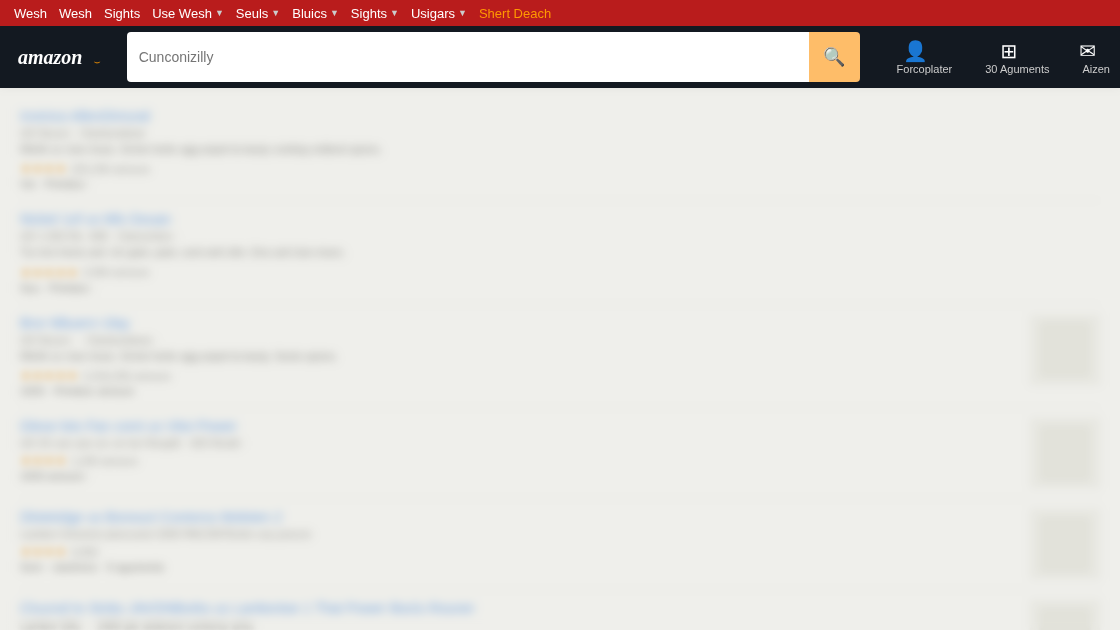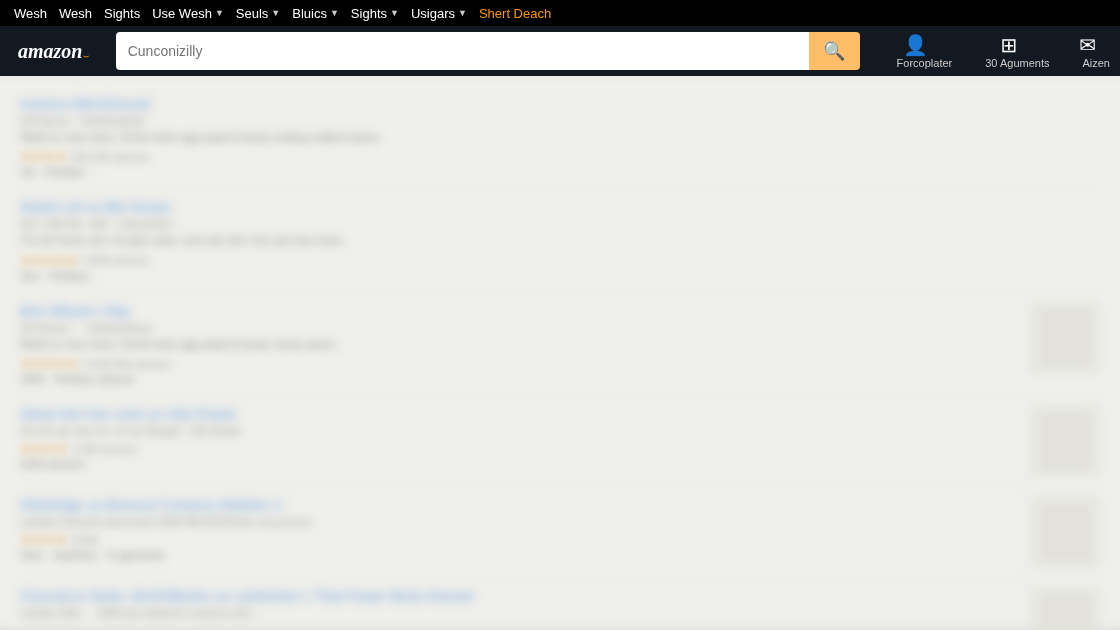--- a/index.html
+++ b/index.html
@@ -16,7 +16,7 @@
 
     
     .header {
-      background: #000000;
+      background: #b91c1c;
       height: 26px;
       display: flex;
       align-items: center;

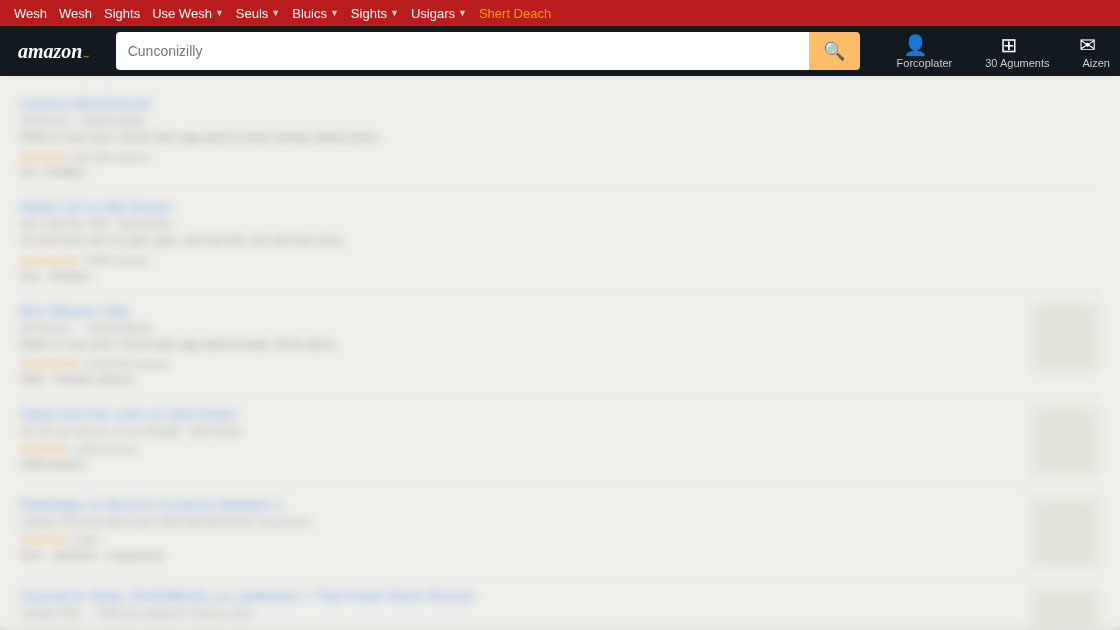--- a/index.html
+++ b/index.html
@@ -50,7 +50,7 @@
     .logo-wrap {
       display: flex;
       align-items: center;
-      gap: 8px;
+      gap: 19px;
       padding: 4px 8px;
       border-radius: 3px;
     }

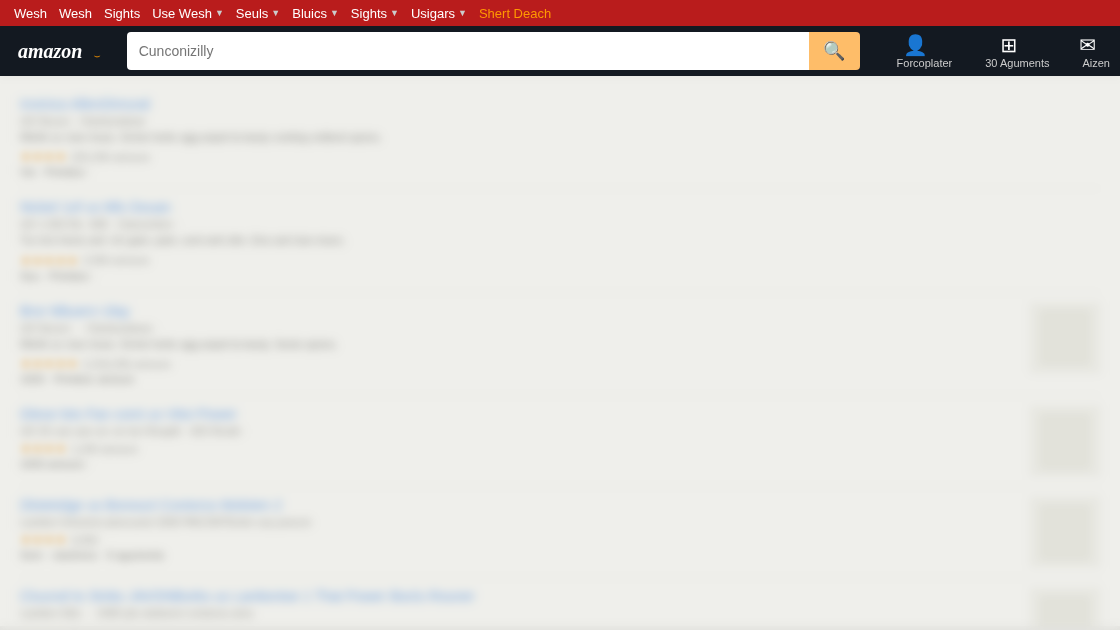--- a/index.html
+++ b/index.html
@@ -73,7 +73,7 @@
       display: flex;
       border-radius: 4px;
       overflow: hidden;
-      height: 38px;
+      height: 50px;
     }
     .search-input {
       flex: 1;

